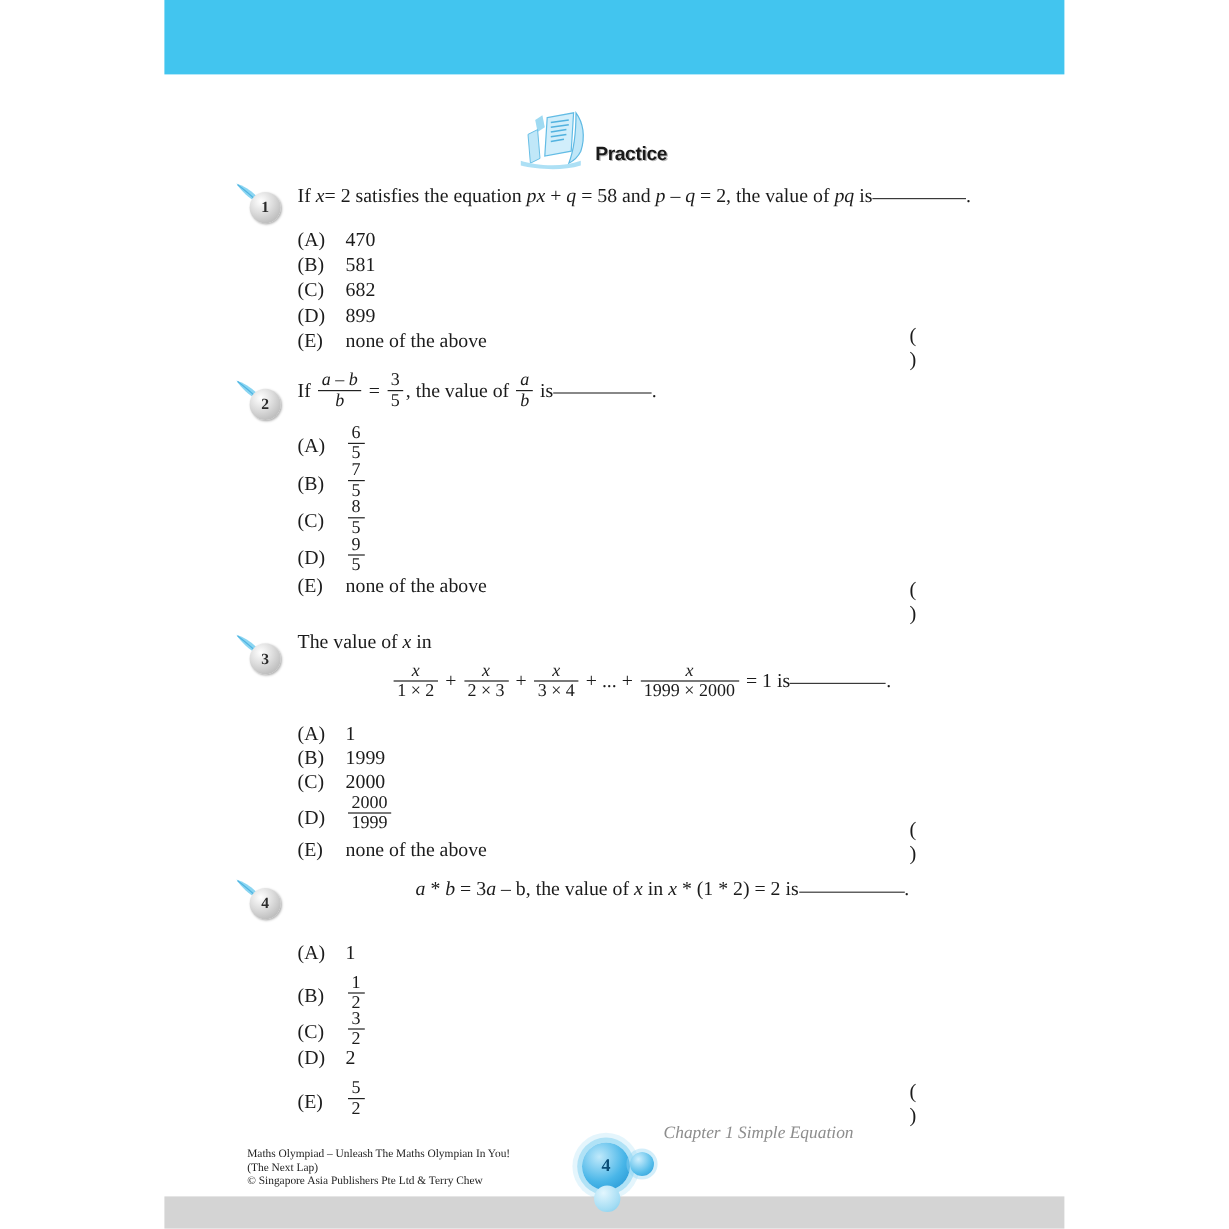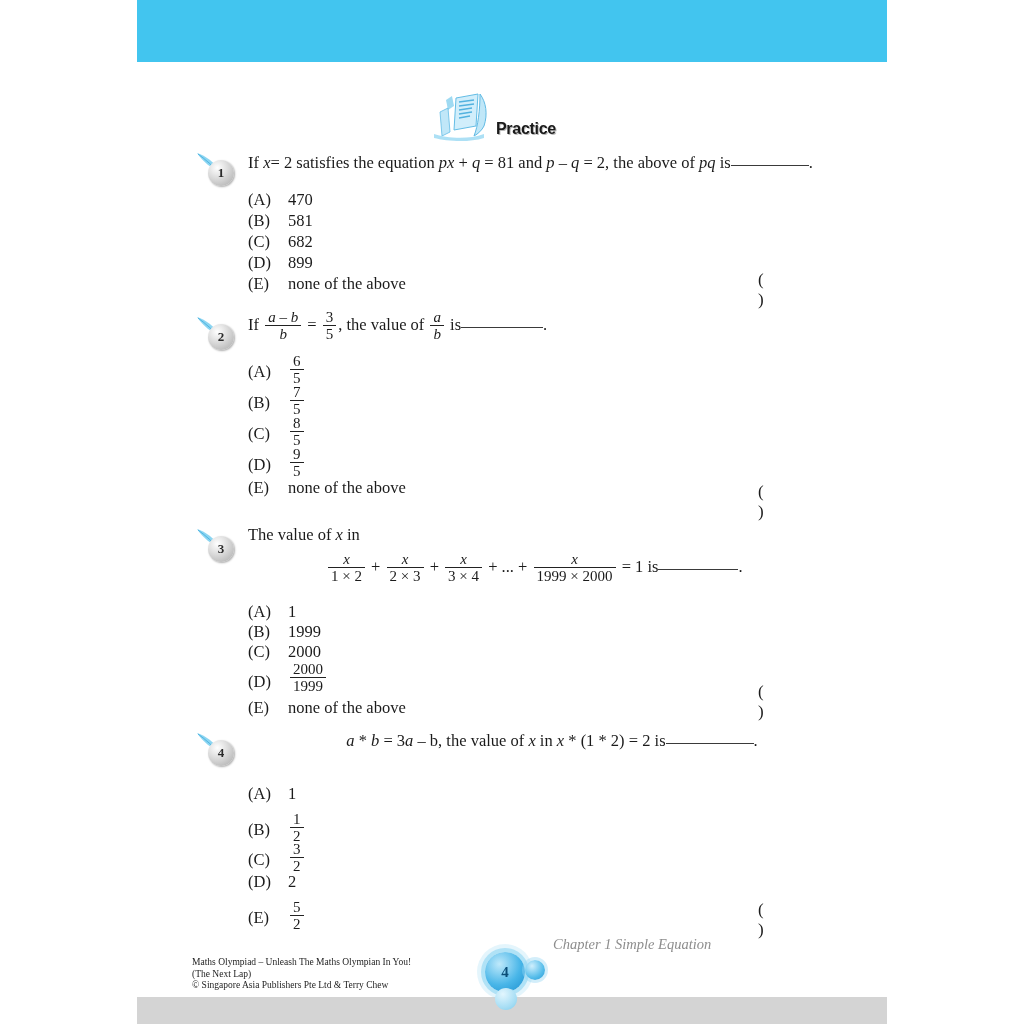--- a/index.html
+++ b/index.html
@@ -178,7 +178,7 @@
         <span class="mi">px</span>
         <span>+</span>
         <span class="mi">q</span>
-        <span>= 81</span>
+        <span>= 58</span>
         <span>and</span>
         <span class="mi">p</span>
         <span>–</span>

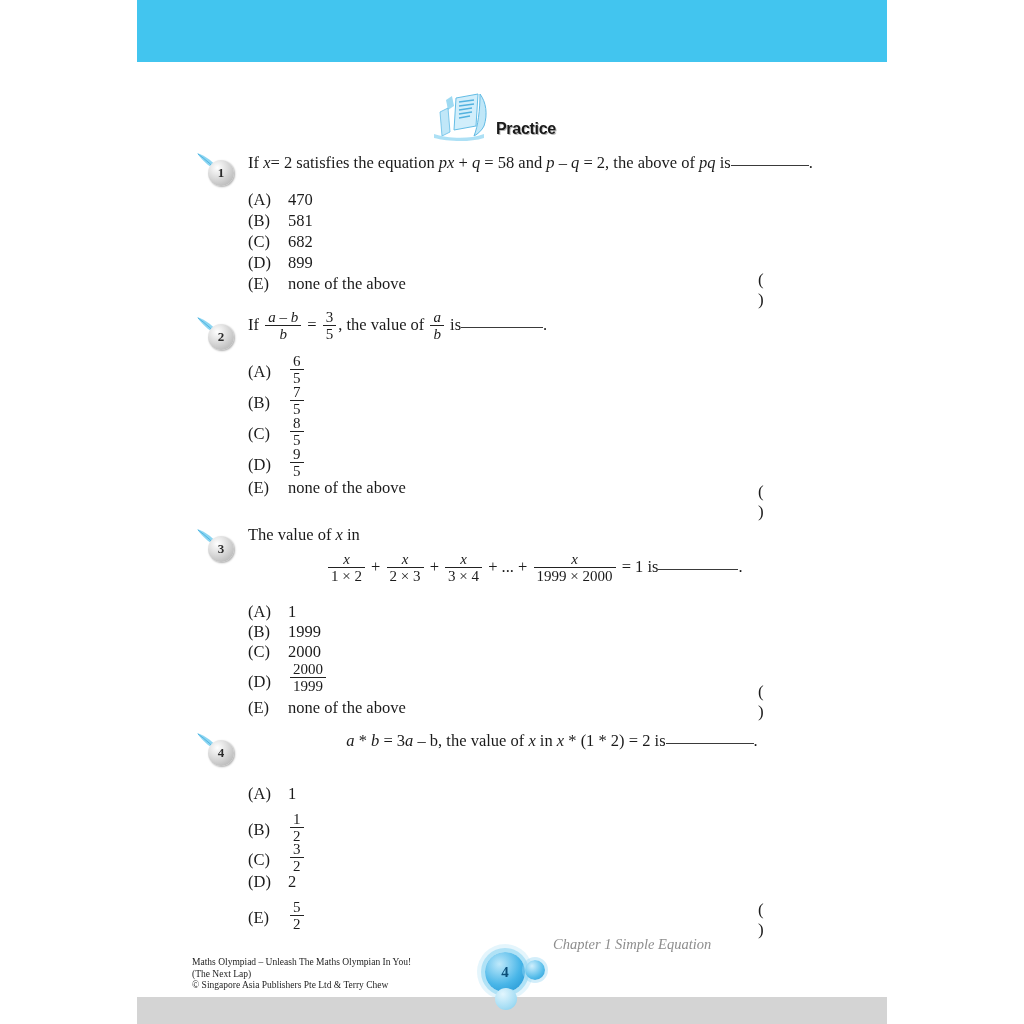--- a/index.html
+++ b/index.html
@@ -183,7 +183,7 @@
         <span class="mi">p</span>
         <span>–</span>
         <span class="mi">q</span>
-        <span>= 2, the above of</span>
+        <span>= 2, the value of</span>
         <span class="mi">pq</span>
         <span>is</span><span class="blank blank-w1"></span><span>.</span>
       </div>

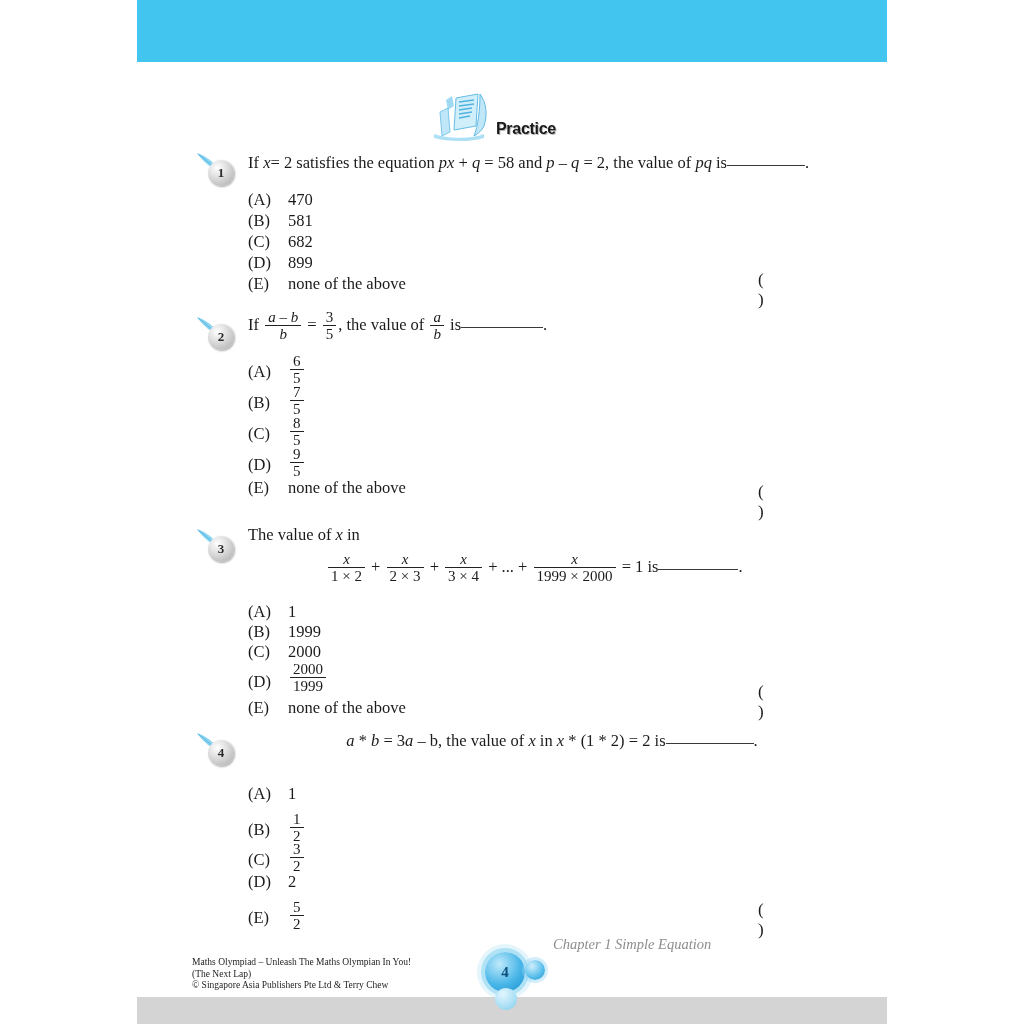--- a/index.html
+++ b/index.html
@@ -106,7 +106,7 @@
 
   
   .footer-credit {
-    position: absolute; left: 192px; top: 957px;
+    position: absolute; left: 206px; top: 957px;
     font-size: 9.5px; line-height: 11.5px; color: #1d1d1d;
     font-family: "Liberation Serif", serif;
   }

